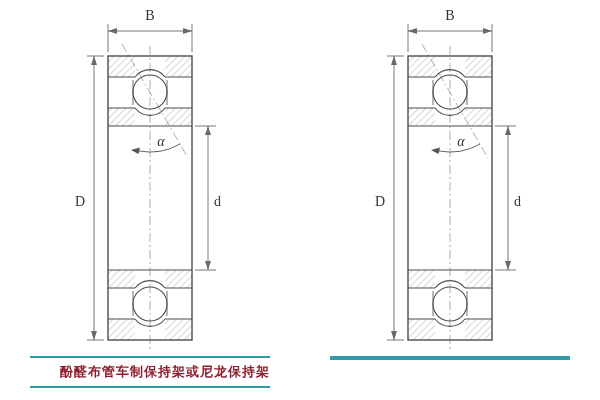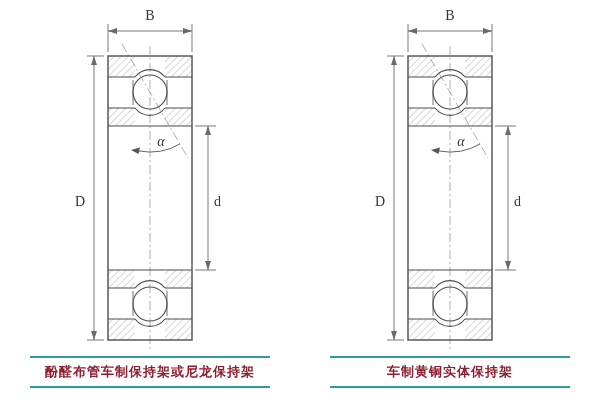--- a/index.html
+++ b/index.html
@@ -21,7 +21,7 @@
     position: absolute; left: 0; top: 356px;
     width: 600px; display: flex;
   }
-  .caption { width: 240px; margin: 0 30px; text-align: center; }
+  .caption { width: 240px; margin: 0 30px; text-align: right; }
   .caption-rule { height: 2px; background: #2e9ba6; }
   .caption-text {
     color: #8e1f2f;

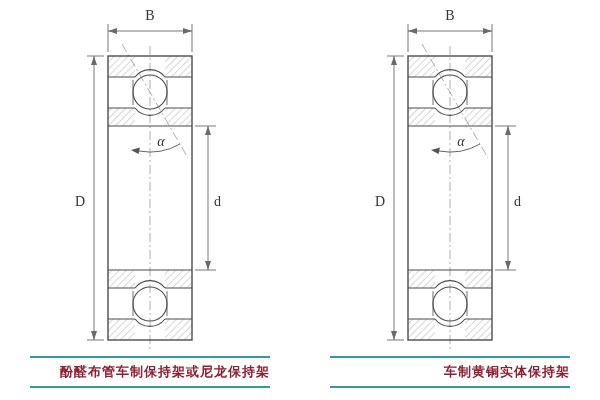--- a/index.html
+++ b/index.html
@@ -128,7 +128,6 @@
     </div>
     <div class="caption">
       <div class="caption-rule"></div>
-      <div class="caption-text">车制黄铜实体保持架</div>
       <div class="caption-rule"></div>
     </div>
   </div>

